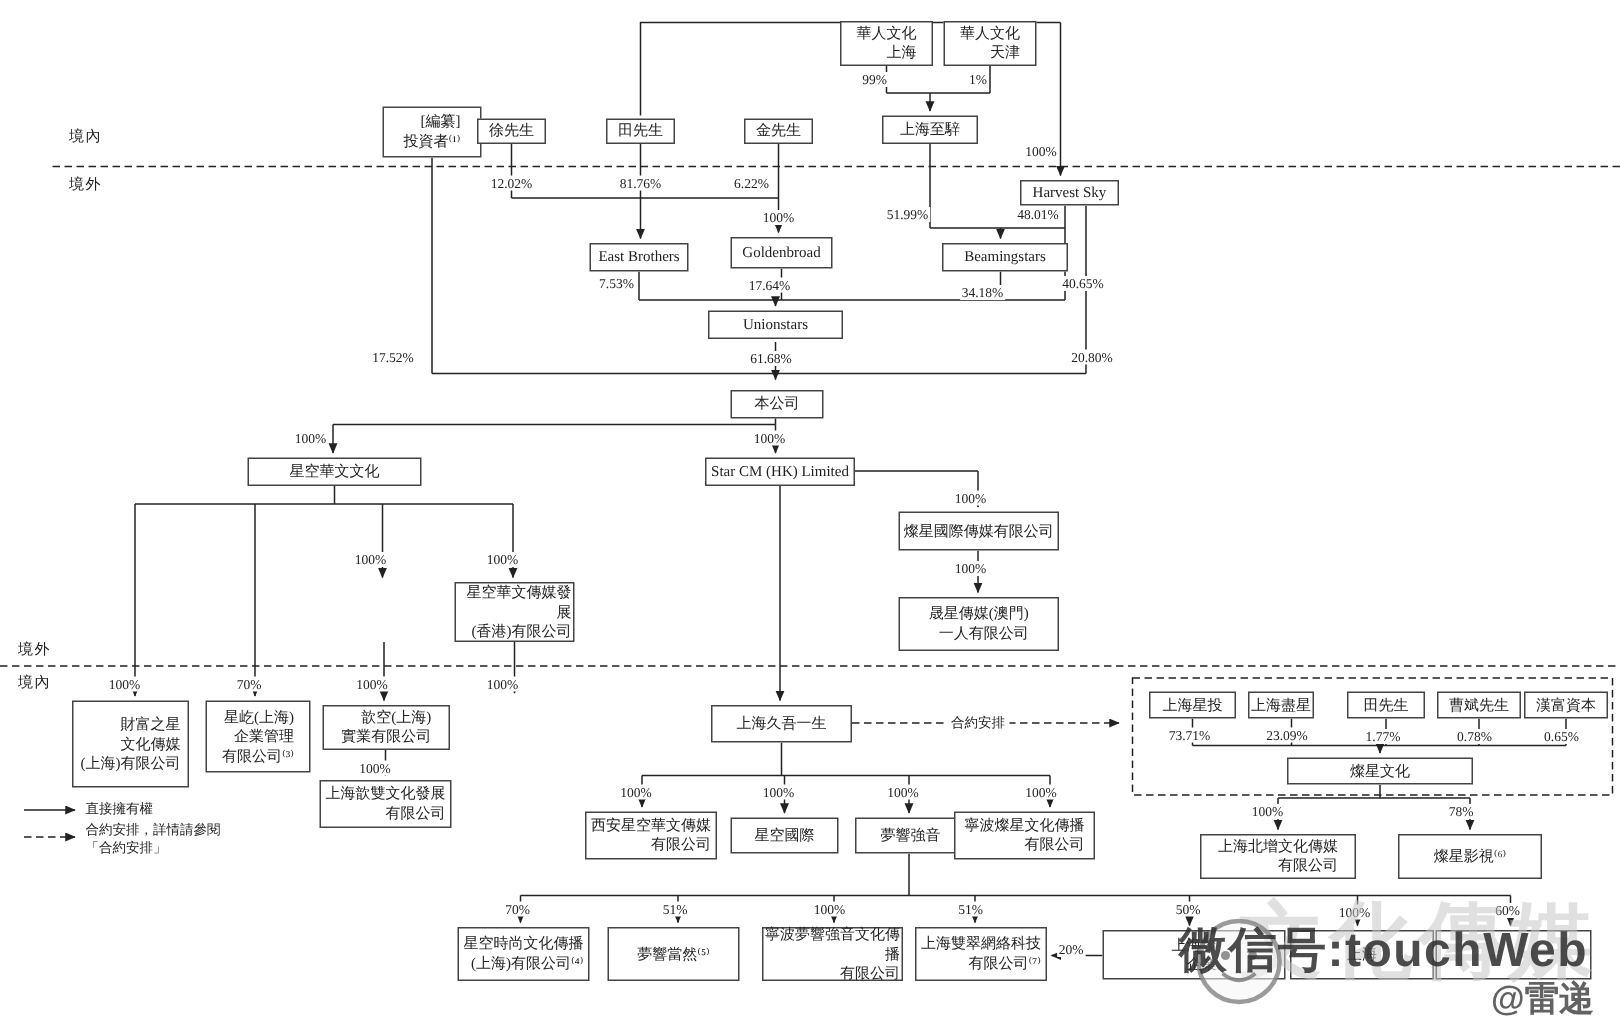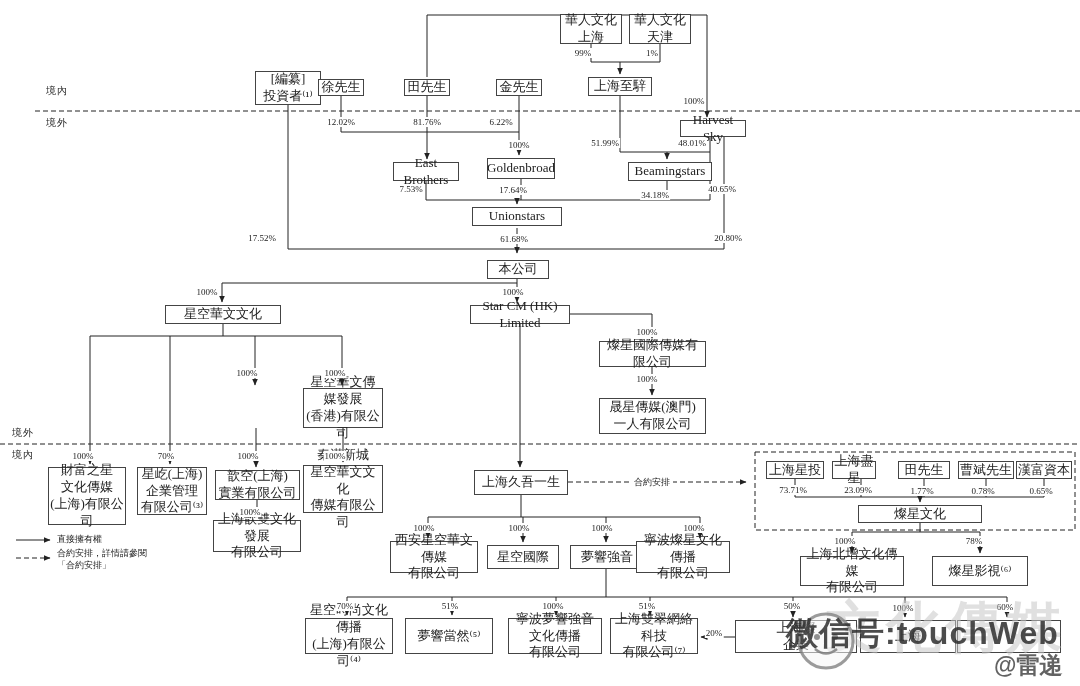--- a/index.html
+++ b/index.html
@@ -7,8 +7,8 @@
           font-family:"Liberation Serif","DejaVu Serif",serif;color:#222;}
   #wires{position:absolute;left:0;top:0;z-index:1;}
   .node{position:absolute;z-index:10;border:1px solid #444;background:#fff;
-        display:flex;align-items:center;justify-content:center;text-align:center;
-        font-size:13px;line-height:1.3;white-space:pre-line;box-sizing:border-box;padding:1px;}
+        display:flex;align-items:center;justify-content:center;text-align:right;
+        font-size:10px;line-height:1.3;white-space:pre-line;box-sizing:border-box;padding:1px;}
   .pct{position:absolute;z-index:12;font-size:9px;white-space:nowrap;background:#fff;
        padding:0 1px;transform:translateX(-50%);}
   .inline-lbl{position:absolute;z-index:12;font-size:9px;white-space:nowrap;background:#fff;

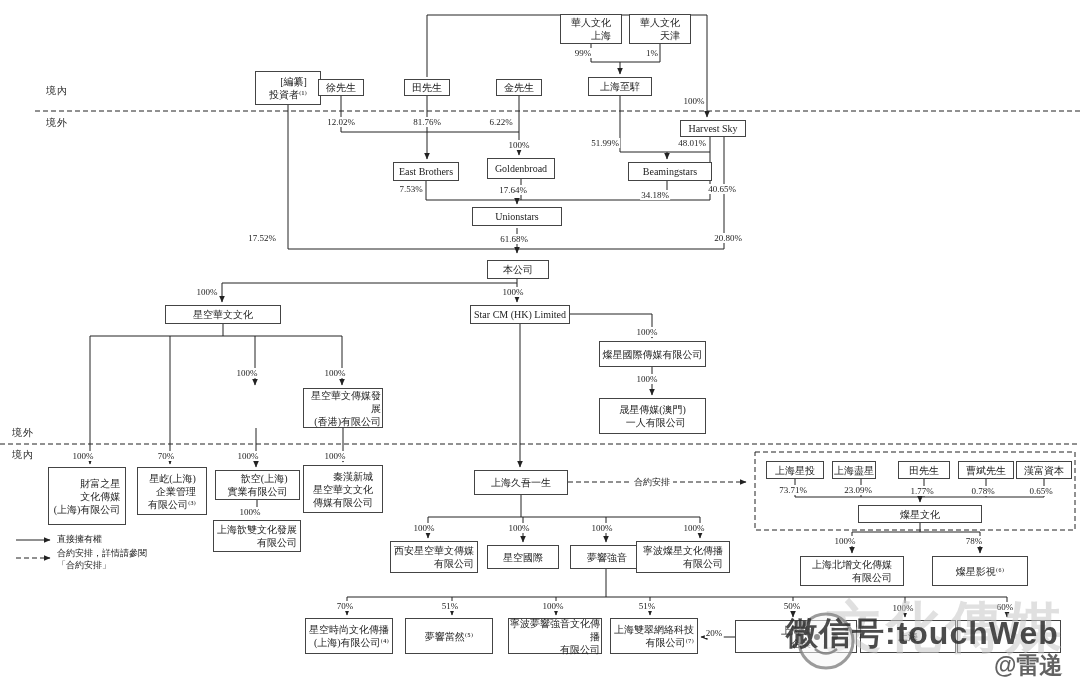--- a/index.html
+++ b/index.html
@@ -136,9 +136,6 @@
 有限公司⁽³⁾</div>
   <div class="node" style="left:215px;top:470px;width:85px;height:30px">歆空(上海)
 實業有限公司</div>
-  <div class="node" style="left:303px;top:465px;width:80px;height:48px">秦漢新城
-星空華文文化
-傳媒有限公司</div>
   <div class="node" style="left:213px;top:520px;width:88px;height:32px">上海歆雙文化發展
 有限公司</div>
   <div class="node" style="left:474px;top:470px;width:94px;height:25px">上海久吾一生</div>

